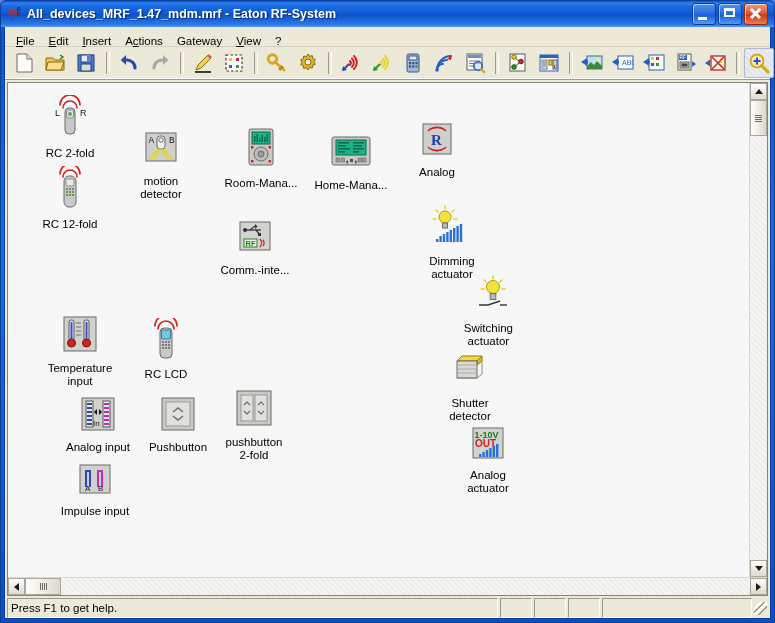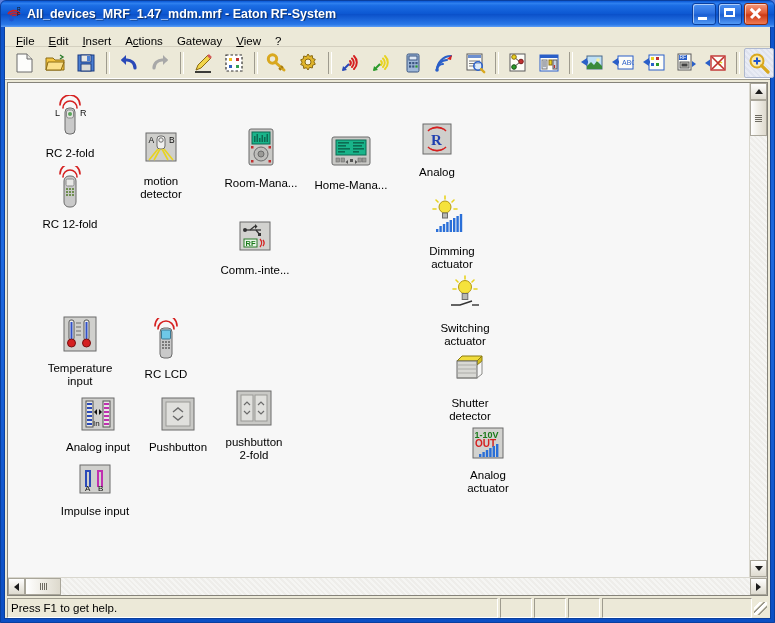--- a/index.html
+++ b/index.html
@@ -735,7 +735,7 @@
             <span class="cap">Analog</span>
           </div>
 
-          <div class="dev" style="left:396px;top:110px;justify-content:space-between;">
+          <div class="dev" style="left:396px;top:120px;justify-content:space-between;">
             <span class="glyph">
               <svg width="44" height="42" viewBox="0 0 44 42">
                 <g stroke="#e8d320" stroke-width="1.6" stroke-linecap="round">

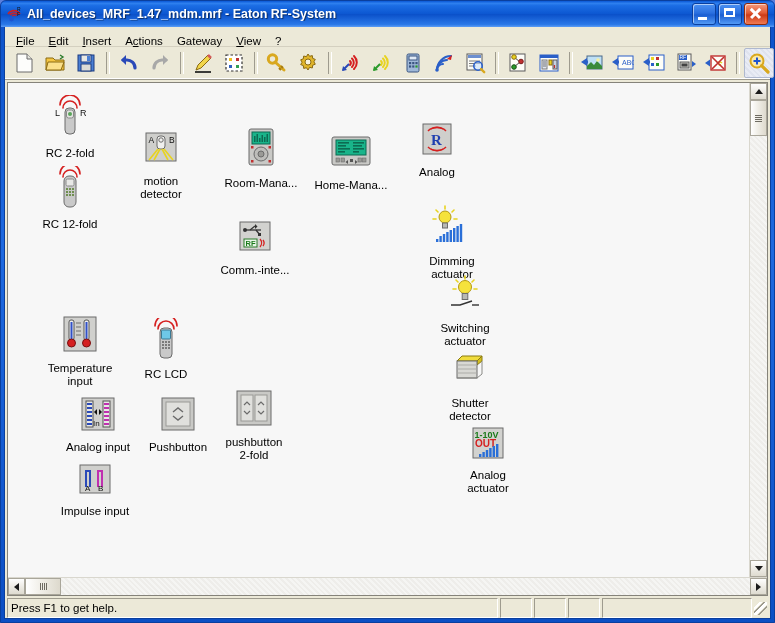--- a/index.html
+++ b/index.html
@@ -763,7 +763,7 @@
 actuator</span>
           </div>
 
-          <div class="dev" style="left:409px;top:187px;">
+          <div class="dev" style="left:409px;top:187px;align-items:flex-end;">
             <span class="glyph">
               <svg width="40" height="40" viewBox="0 0 40 40">
                 <g stroke="#e8d320" stroke-width="1.6" stroke-linecap="round">

